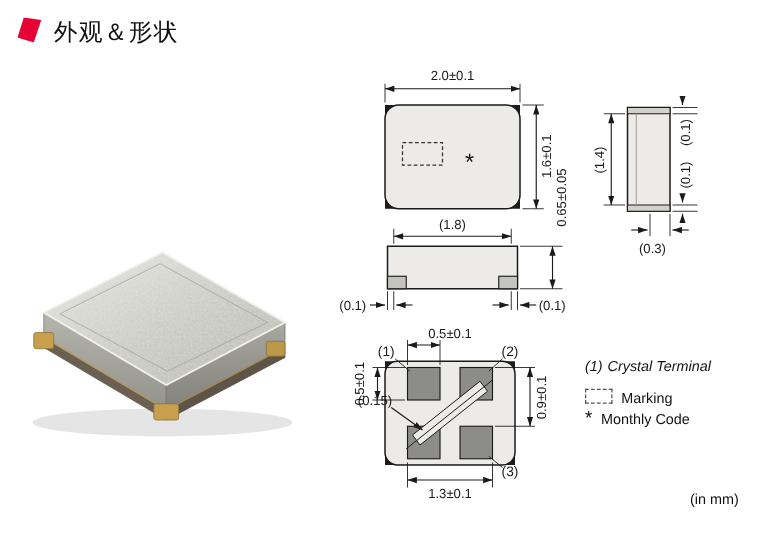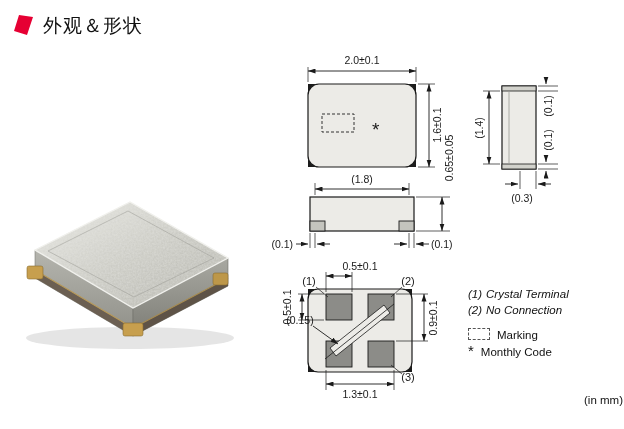--- a/index.html
+++ b/index.html
@@ -245,9 +245,6 @@
   <div class="pin-row">
     <span class="pin-num">(1)</span><span>Crystal Terminal</span>
   </div>
-  <div class="pin-row">
-    <span class="pin-num">(2)</span><span>No Connection</span>
-  </div>
   <div class="marking-row">
     <span class="mark-box"></span><span>Marking</span>
   </div>

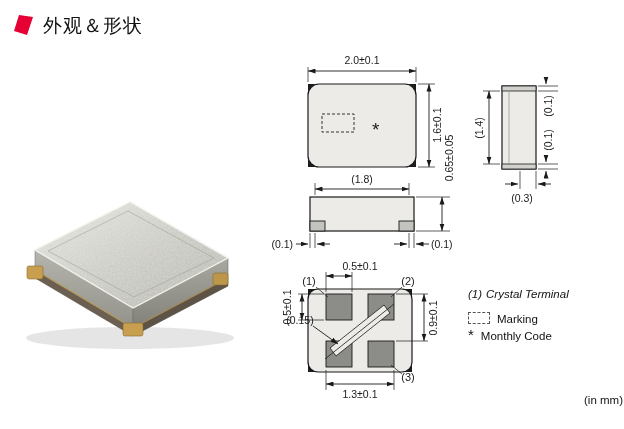--- a/index.html
+++ b/index.html
@@ -24,7 +24,7 @@
   .mark-box{display:inline-block;width:20px;height:10px;border:1px dashed #555;margin-right:7px;vertical-align:-1px;}
   .monthly-row{margin-top:0;white-space:nowrap;}
   .monthly-sym{font-size:15px;margin-right:7px;}
-  .units{position:absolute;left:584px;top:394px;font-size:11.5px;color:#111;}
+  .units{position:absolute;left:552px;top:394px;font-size:11.5px;color:#111;}
 </style>
 </head>
 <body>

